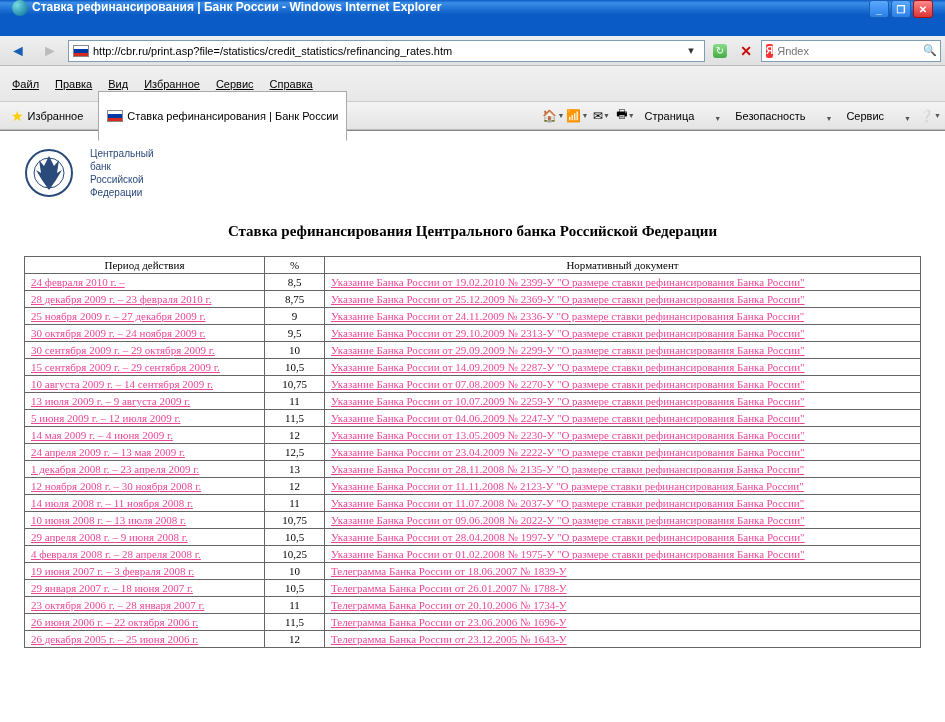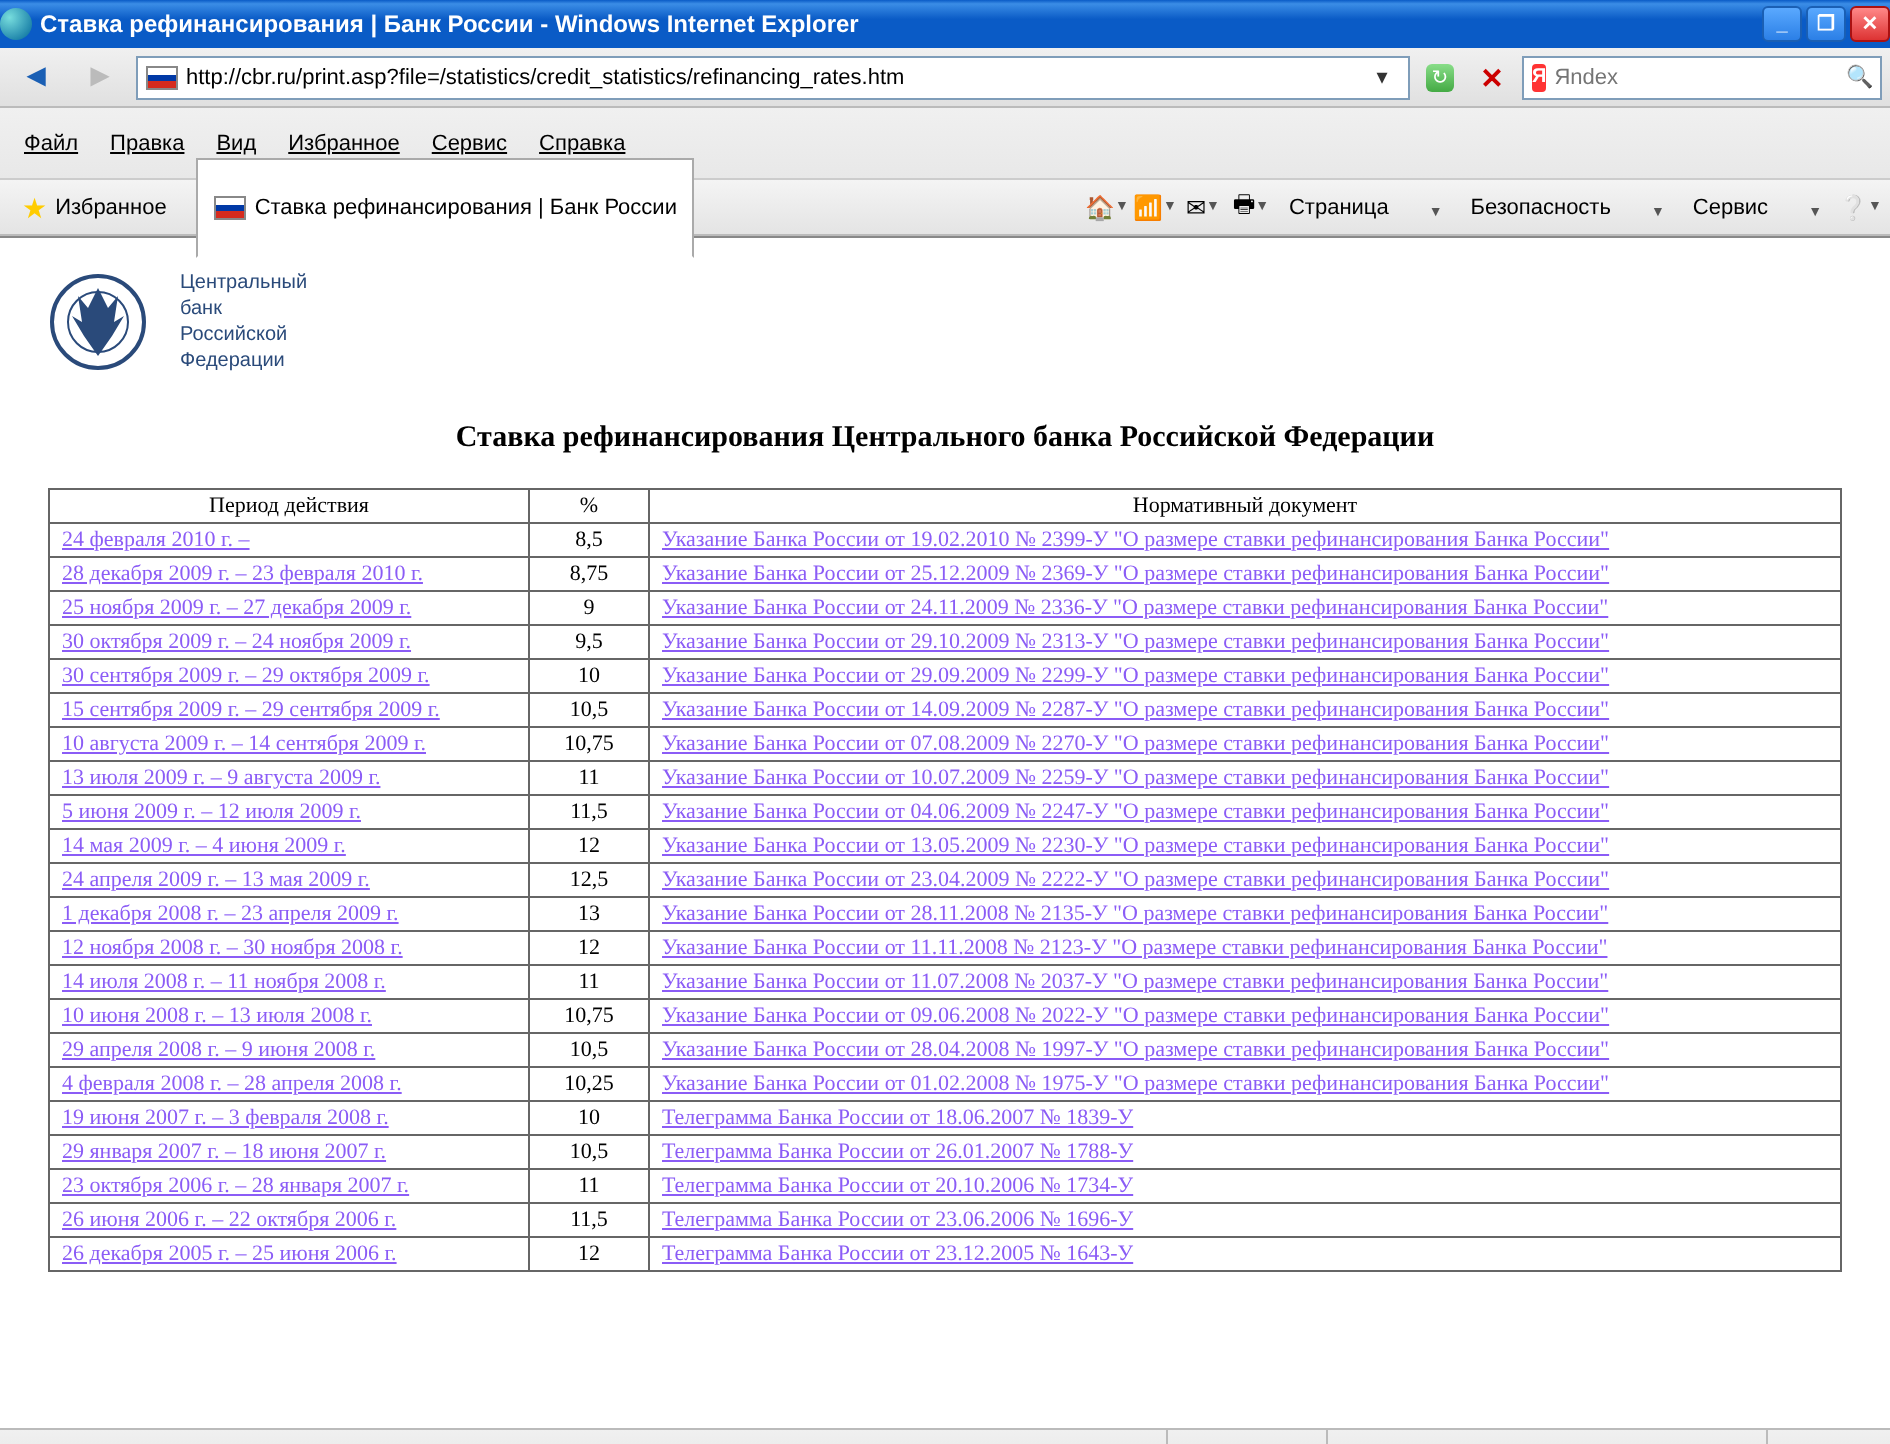--- a/index.html
+++ b/index.html
@@ -6,7 +6,7 @@
 body { font-family: Tahoma, sans-serif; font-size: 11px; background: #ece9d8; width: 945px; height: 722px; overflow: hidden; }
 
 
-.titlebar { background: linear-gradient(to bottom, #0a5bc6, #3b8de6 8%, #0a5bc6 40%, #0a5bc6); height: 24px; display: flex; align-items: center; padding: 0 0; color: #fff; font-weight: bold; font-size: 12px; }
+.titlebar { background: linear-gradient(to bottom, #0a5bc6, #3b8de6 8%, #0a5bc6 40%, #0a5bc6); height: 36px; display: flex; align-items: flex-start; padding: 0 12px; color: #fff; font-weight: bold; font-size: 12px; }
 .titlebar .ie-icon { width: 16px; height: 16px; margin-right: 4px; background: radial-gradient(circle at 30% 30%, #7dd, #069); border-radius: 50%; position: relative; }
 .titlebar .title-text { flex: 1; }
 .win-btns { display: flex; gap: 2px; }

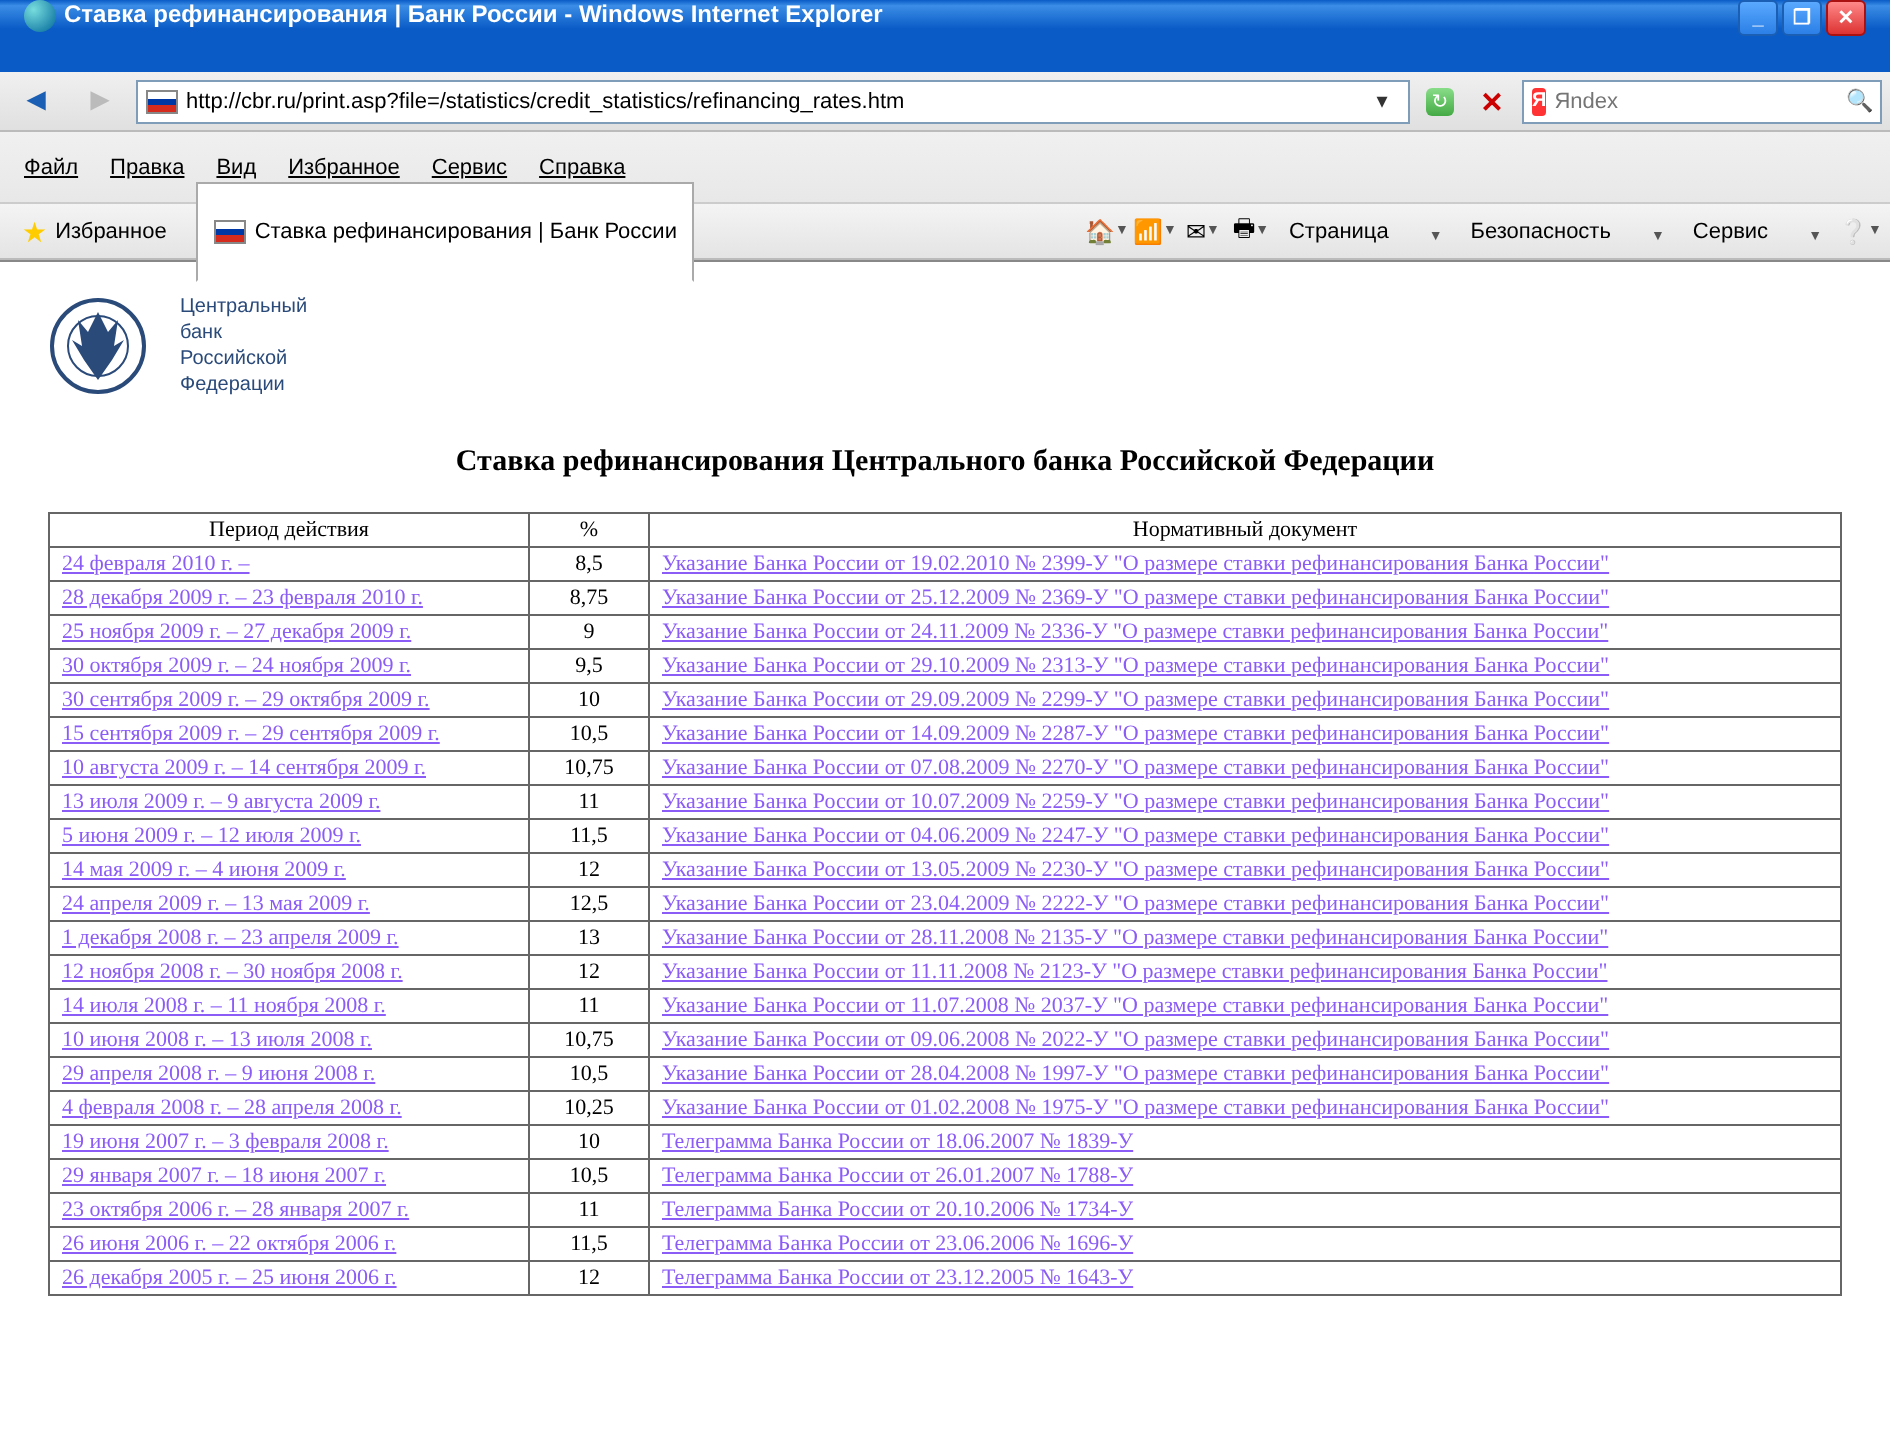--- a/index.html
+++ b/index.html
@@ -56,7 +56,7 @@
 table.rates th { text-align:center; font-weight:normal; background:#fff;}
 table.rates td.pct { text-align:center; width:60px;}
 table.rates td.period { width:240px;}
-table.rates a { color:#8b5cf6; text-decoration:underline;}
+table.rates a { color:#ec4899; text-decoration:underline;}
 
 
 .statusbar { height: 36px; background: linear-gradient(to bottom, #f0f0f0, #e0e0e0); border-top:1px solid #bbb; display:flex; align-items:center; padding: 0 6px; font-size:11px;}

